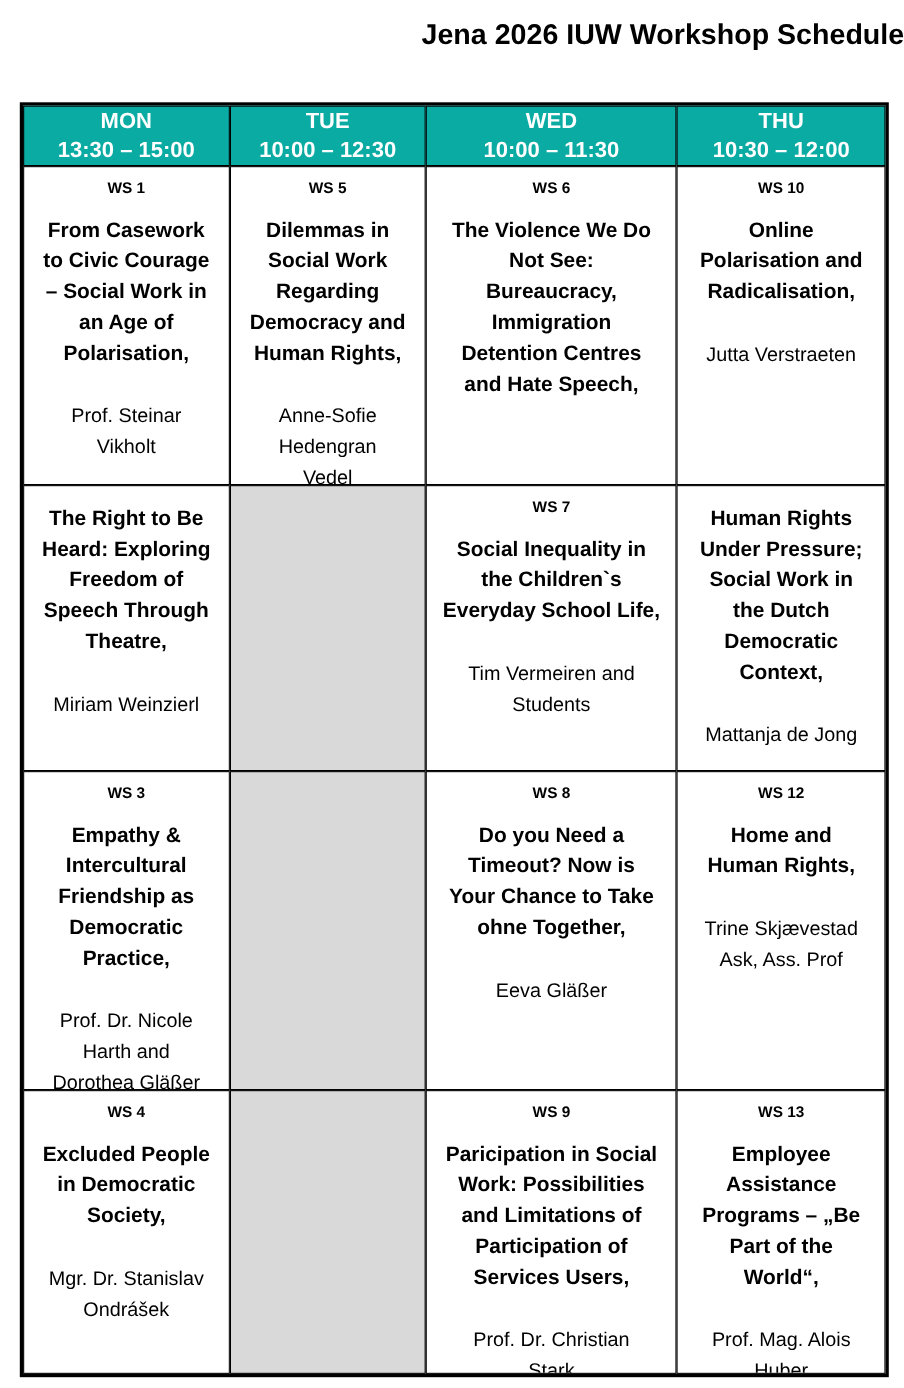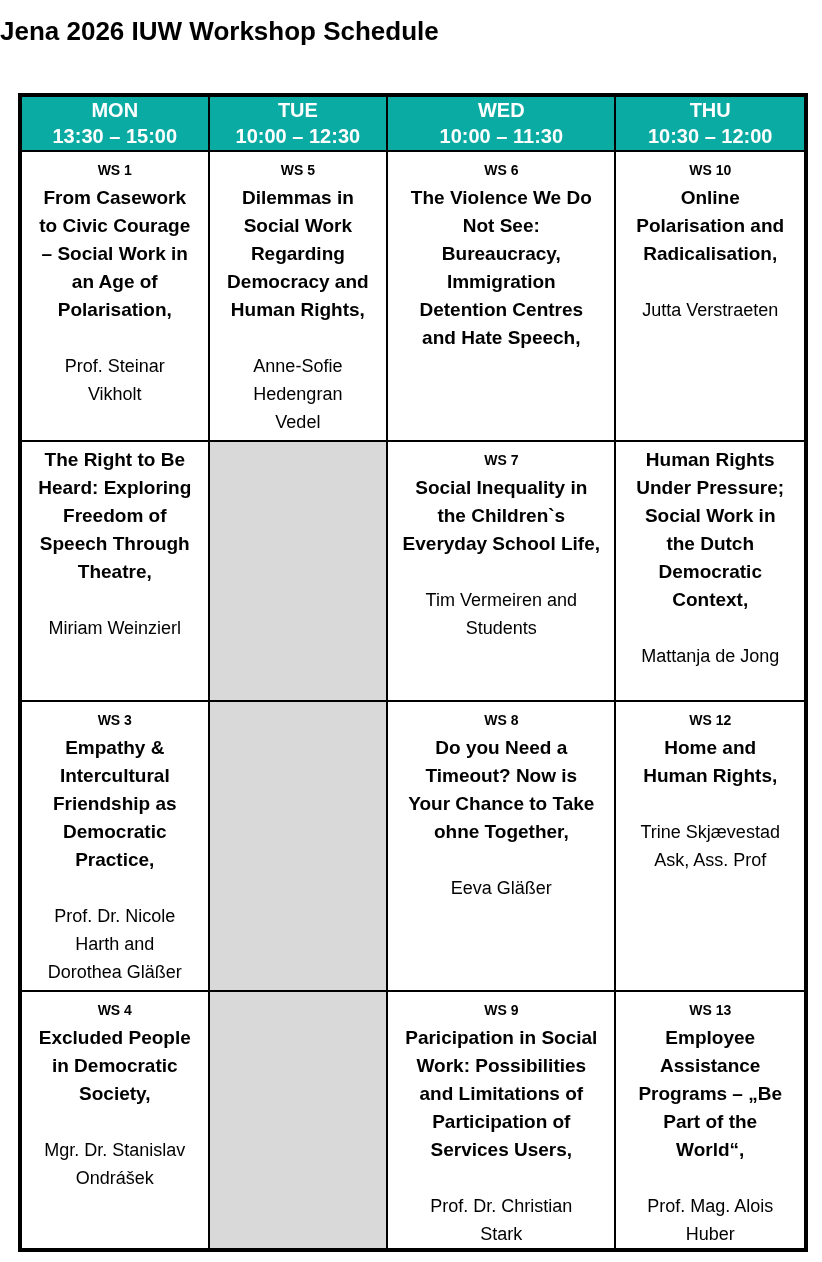--- a/index.html
+++ b/index.html
@@ -19,7 +19,7 @@
   .page-title {
     position: absolute;
     top: 16px; left: 0; width: 822px;
-    text-align: left;
+    text-align: right;
     font-size: 26px;
     font-weight: bold;
   }

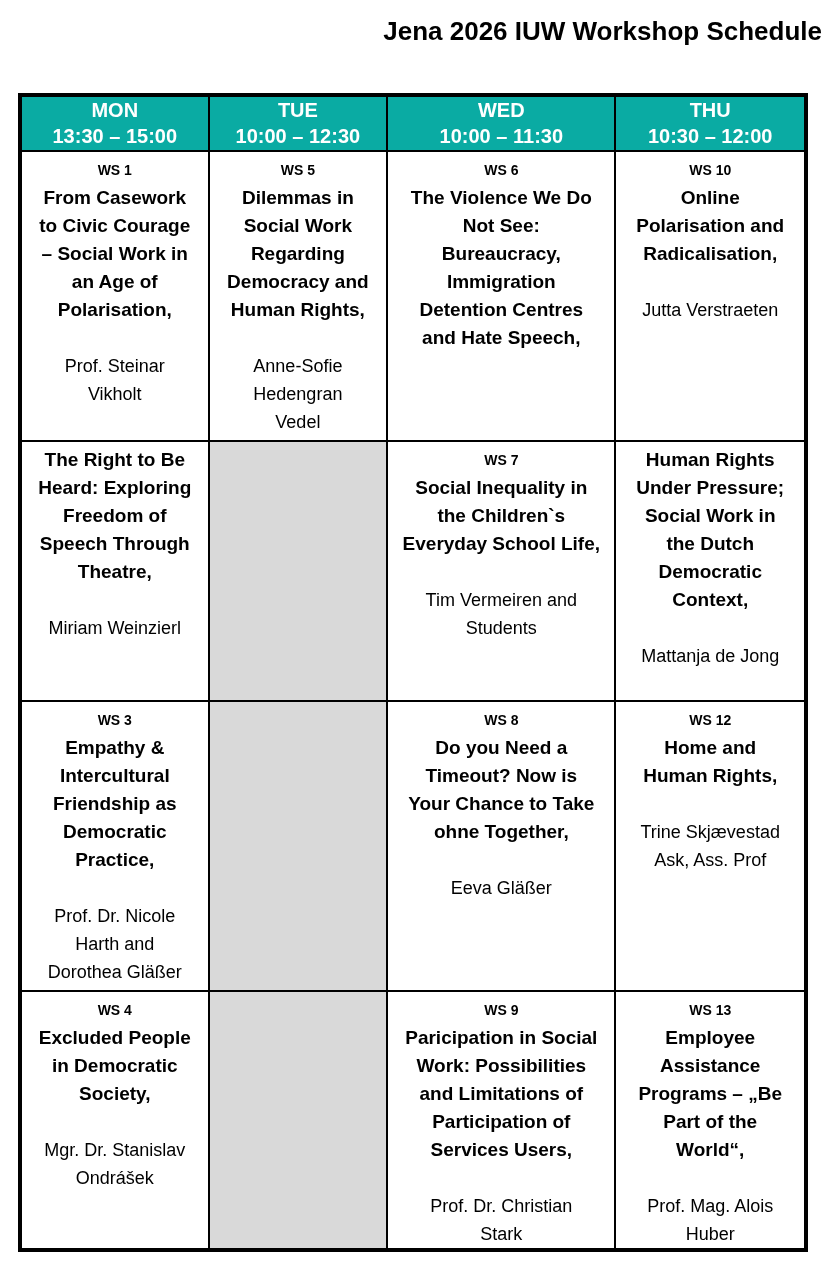--- a/index.html
+++ b/index.html
@@ -46,7 +46,7 @@
     line-height: 26px;
     display: flex;
     flex-direction: column;
-    justify-content: flex-start;
+    justify-content: space-between;
     padding-top: 0;
   }
   .cell.empty { background: var(--empty-bg); }

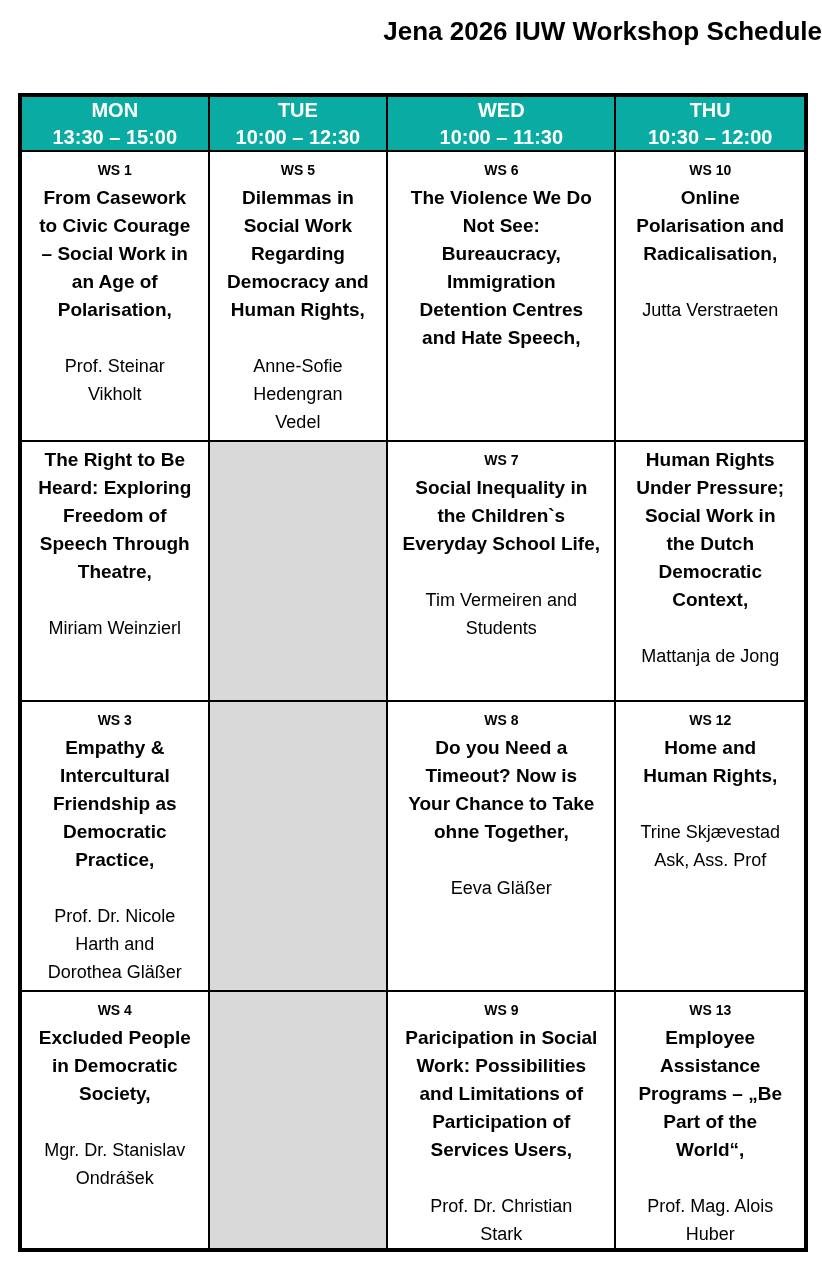--- a/index.html
+++ b/index.html
@@ -60,6 +60,7 @@
     font-size: 19px;
     line-height: 28px;
     white-space: pre-line;
+    margin-top: 12px;
   }
   .ws-presenter {
     font-size: 18px;

